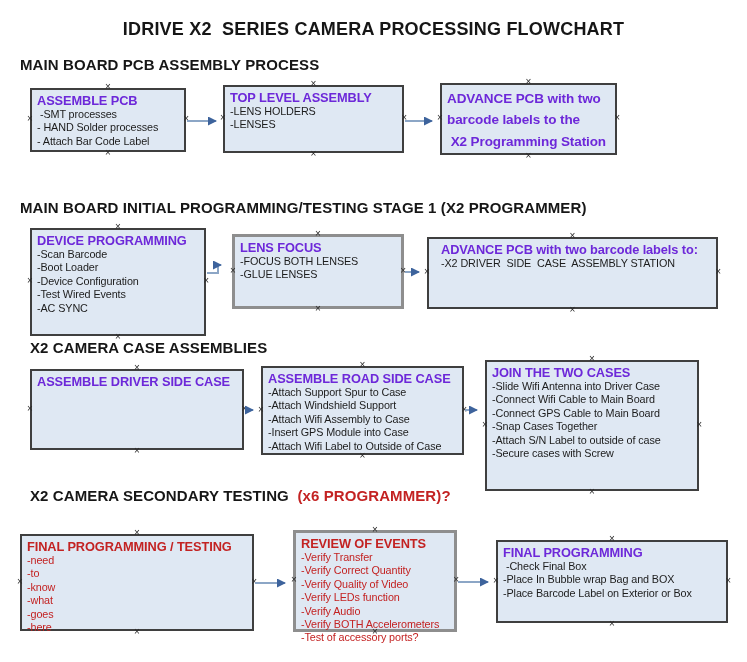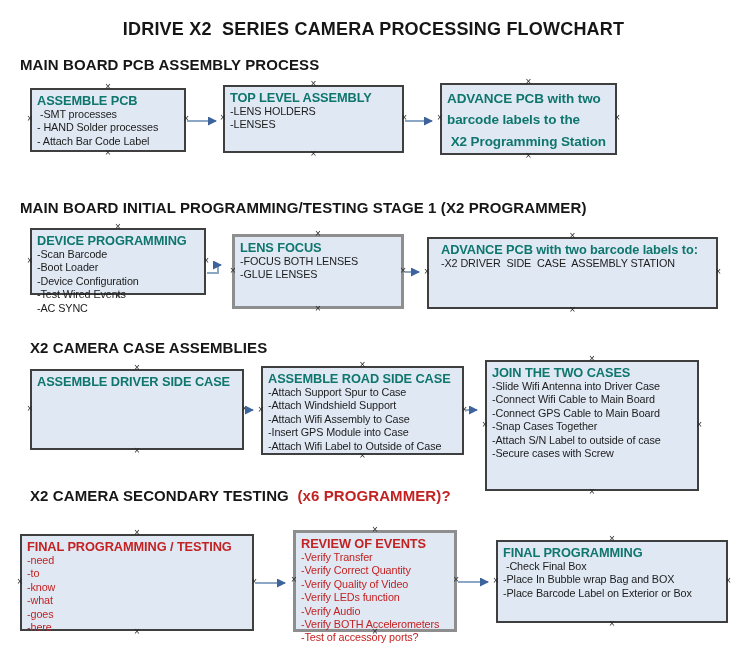--- a/index.html
+++ b/index.html
@@ -27,7 +27,7 @@
   .fbox.gray { border:3px solid var(--box-border-gray,#8e8e8e); }
   .fbox-header {
     font-size:12.8px; font-weight:bold; line-height:1.18;
-    white-space:pre-wrap; color:#0f766e; letter-spacing:-0.1px;
+    white-space:pre-wrap; color:#6d28d9; letter-spacing:-0.1px;
   }
   .roomy .fbox-header { font-size:13.5px; line-height:1.58; }
   .box-item {

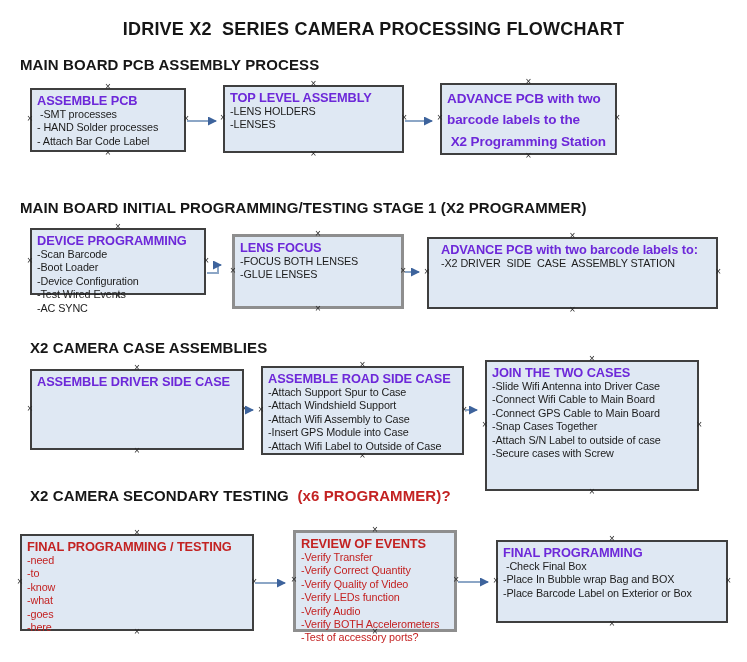--- a/index.html
+++ b/index.html
@@ -94,7 +94,7 @@
       <i class="h hr"></i>
   </div>
 
-  <div class="fbox" style="left:30px; top:228px; width:176px; height:67px;">
+  <div class="fbox" style="left:30px; top:228px; width:176px; height:108px;">
     <div class="fbox-header">DEVICE PROGRAMMING</div>
     <div>
         <div class="box-item">-Scan Barcode</div>

